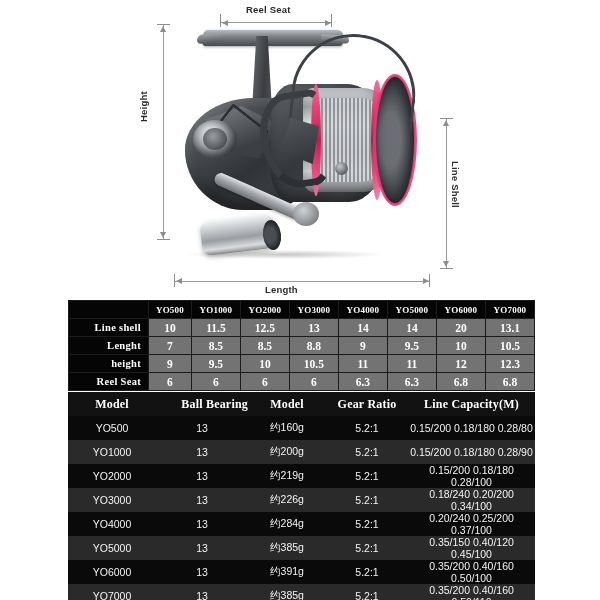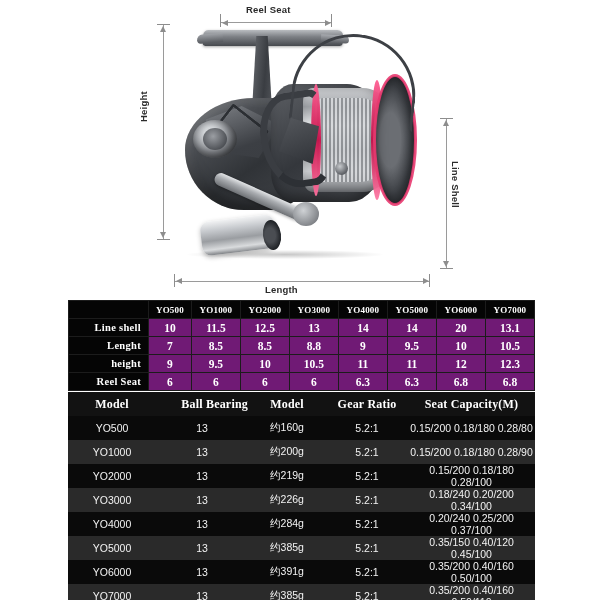--- a/index.html
+++ b/index.html
@@ -216,7 +216,7 @@
     color: #ffffff; text-align: center;
     font-size: 11.5px; font-weight: bold;
     height: 18px; padding: 0 2px;
-    background: #701a75;
+    background: #737373;
   }
   #table-dims thead th { background: #050505; font-size: 9px; letter-spacing: .2px; }
   #table-dims thead th.corner { background: #050505; }

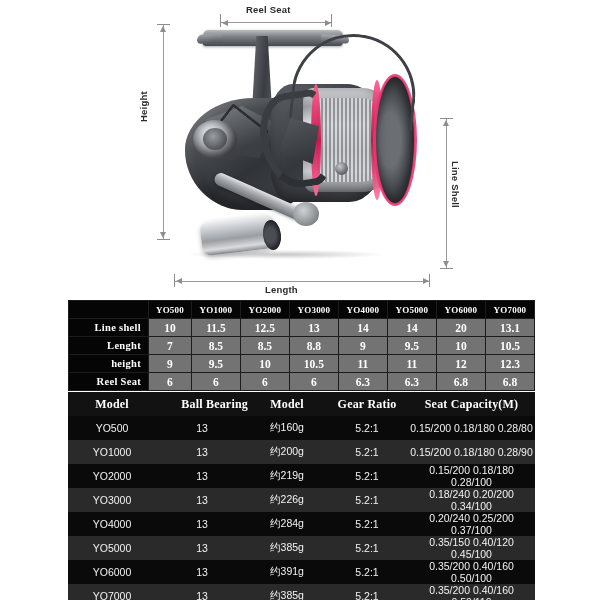--- a/index.html
+++ b/index.html
@@ -390,7 +390,7 @@
           <th class="col-bb">Ball Bearing</th>
           <th class="col-weight">Model</th>
           <th class="col-gear">Gear Ratio</th>
-          <th class="col-cap">Seat Capacity(M)</th>
+          <th class="col-cap">Line Capacity(M)</th>
         </tr>
     </thead>
     <tbody>

